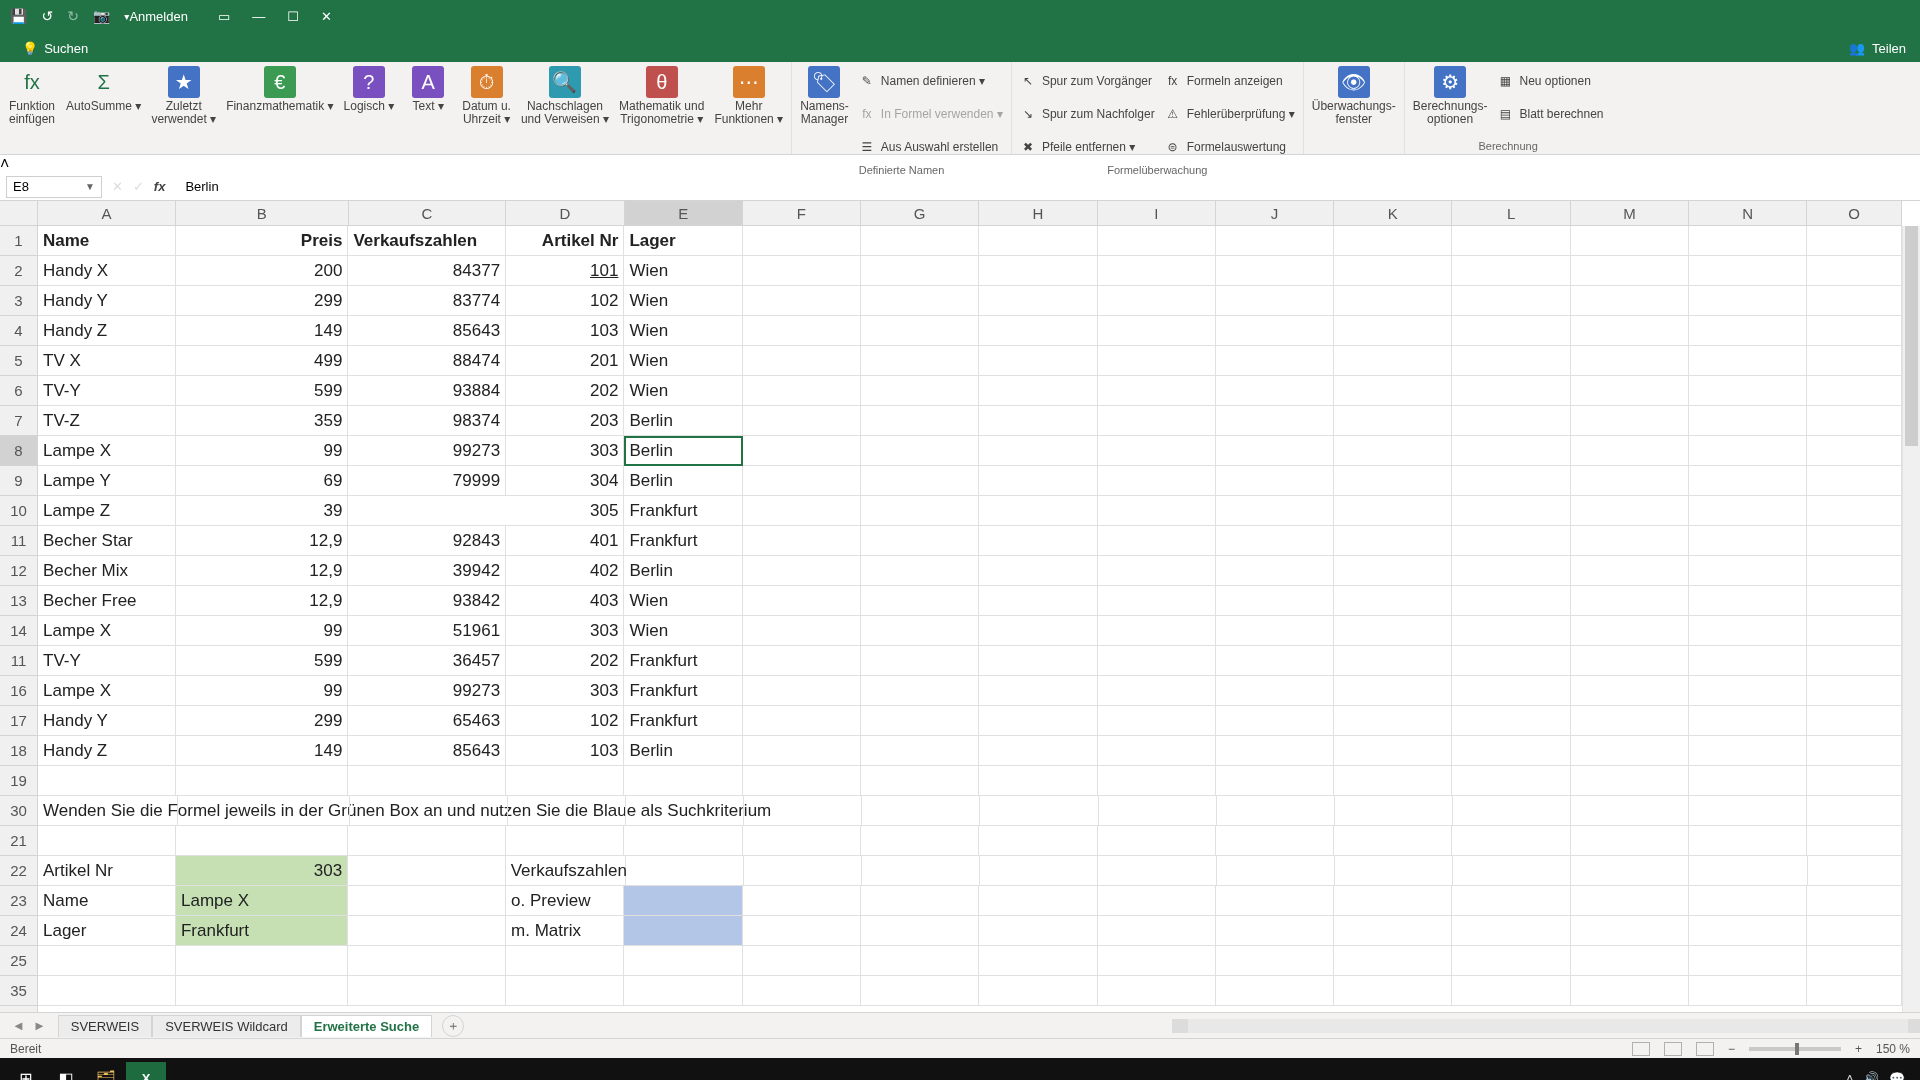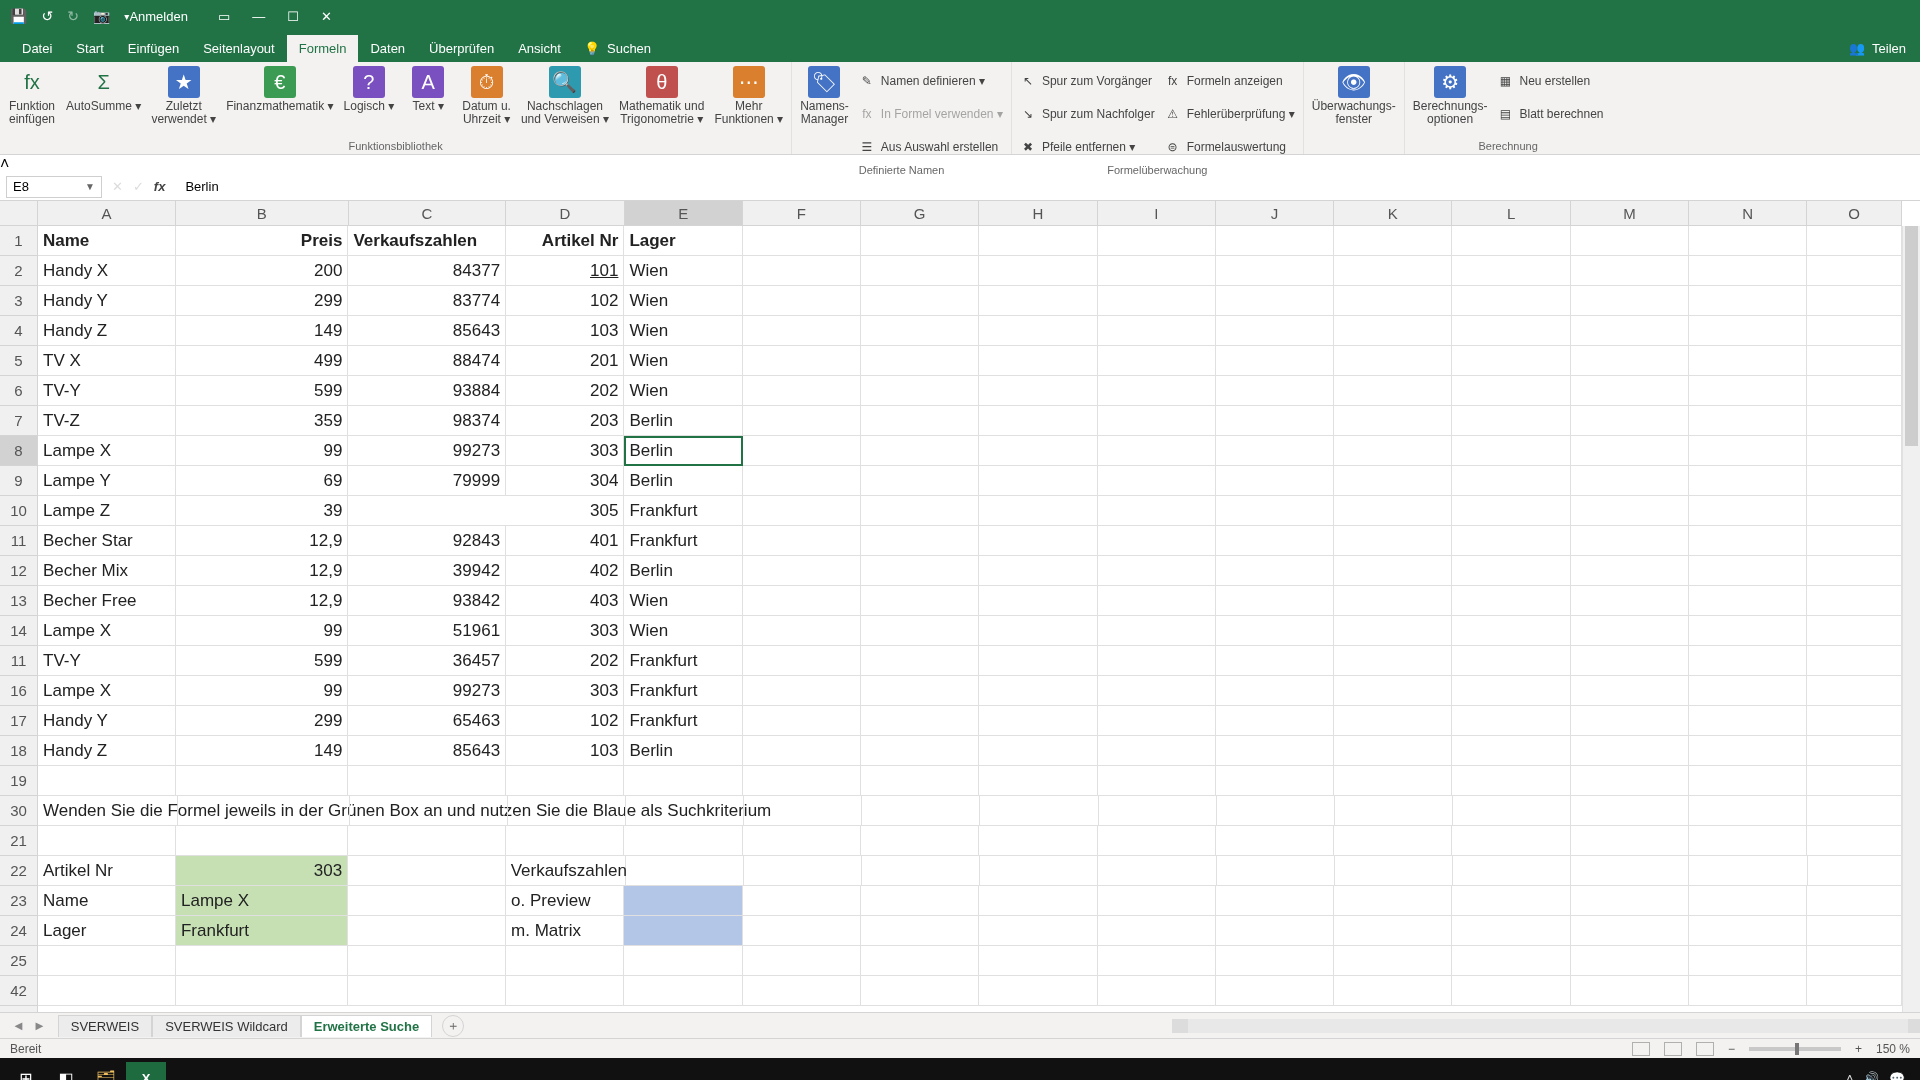--- a/index.html
+++ b/index.html
@@ -122,16 +122,6 @@
 
 
 <div class="menurow">
-  <div id="menutabs" style="display: flex;">
-      <div class="tab">Datei</div>
-      <div class="tab">Start</div>
-      <div class="tab">Einfügen</div>
-      <div class="tab">Seitenlayout</div>
-      <div class="tab active">Formeln</div>
-      <div class="tab">Daten</div>
-      <div class="tab">Überprüfen</div>
-      <div class="tab">Ansicht</div>
-    </div>
   <div class="search">
     <span>💡</span>
     <span>Suchen</span>

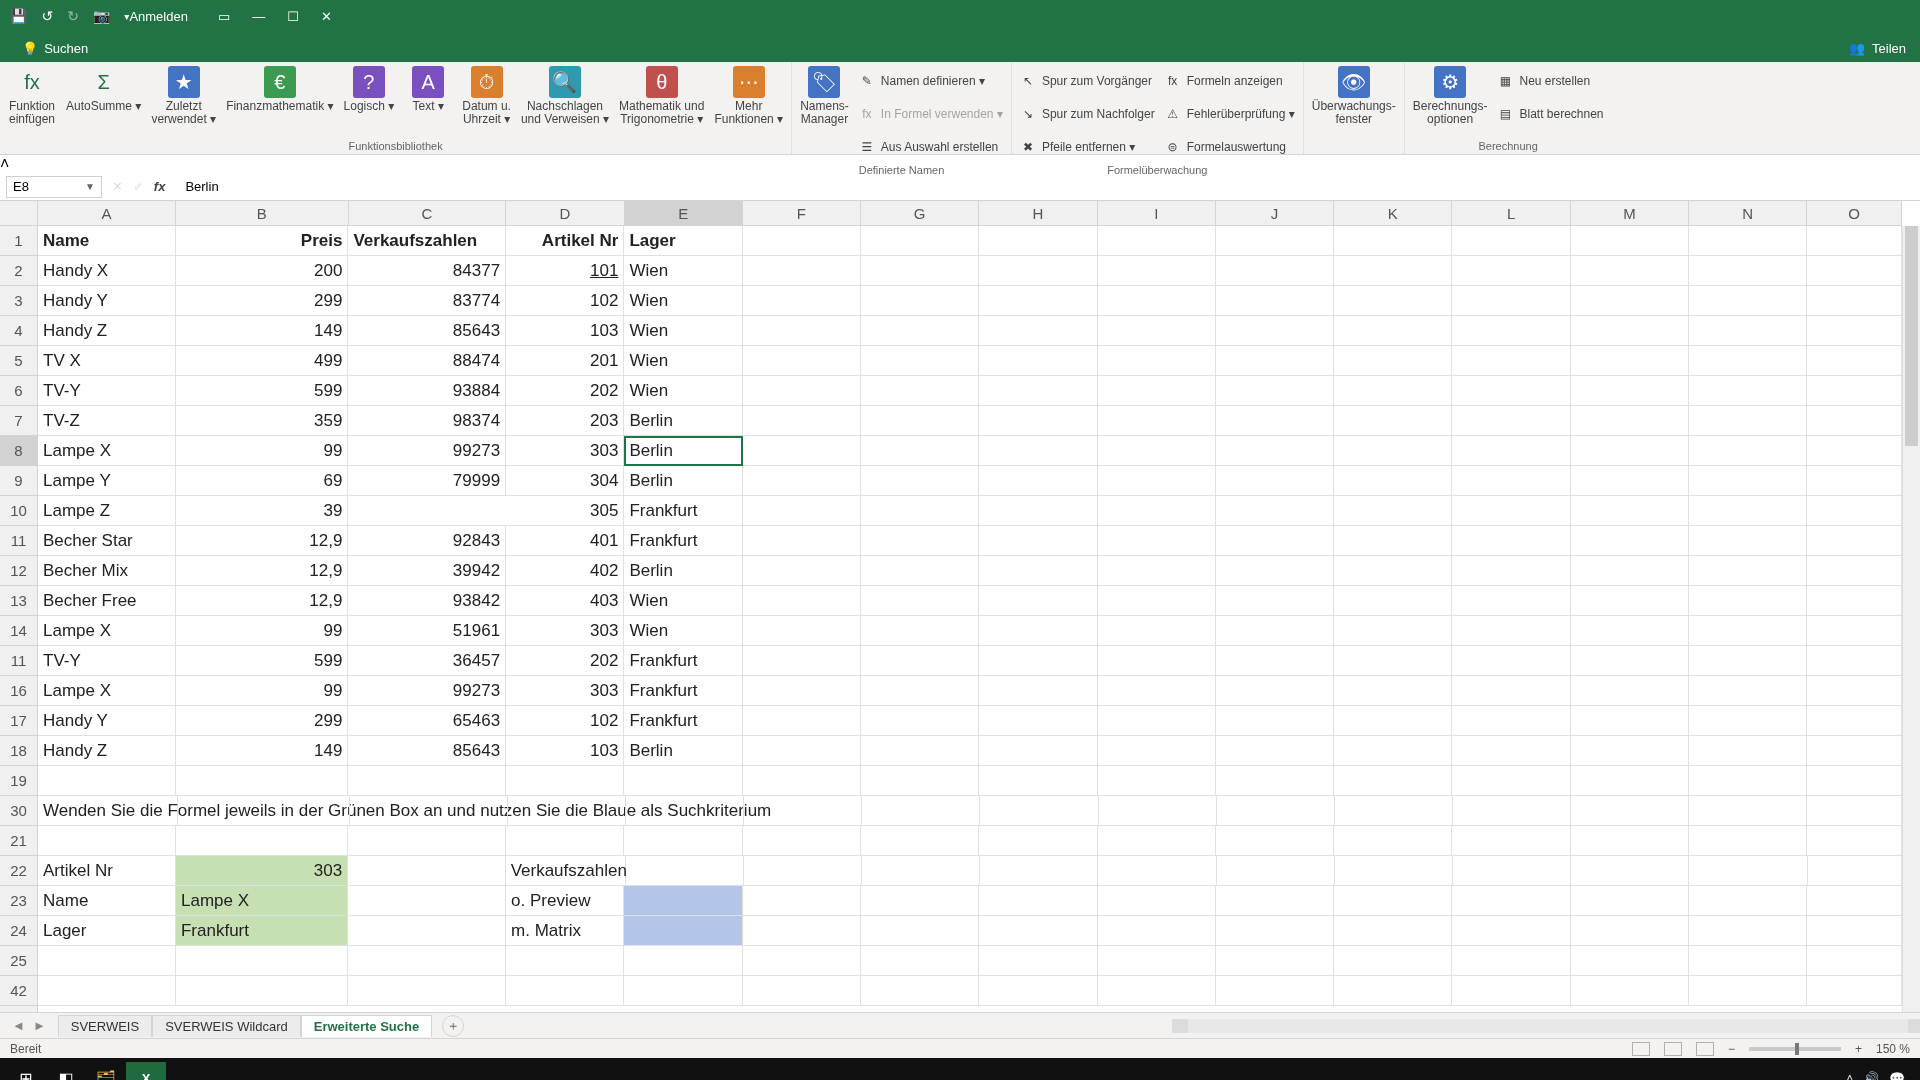--- a/index.html
+++ b/index.html
@@ -263,7 +263,7 @@
       <div class="vlist" id="calc-rows">
           <div class="row">
             <span class="i">▦</span>
-            <span>Neu erstellen</span>
+            <span>Neu optionen</span>
           </div>
           <div class="row">
             <span class="i">▤</span>

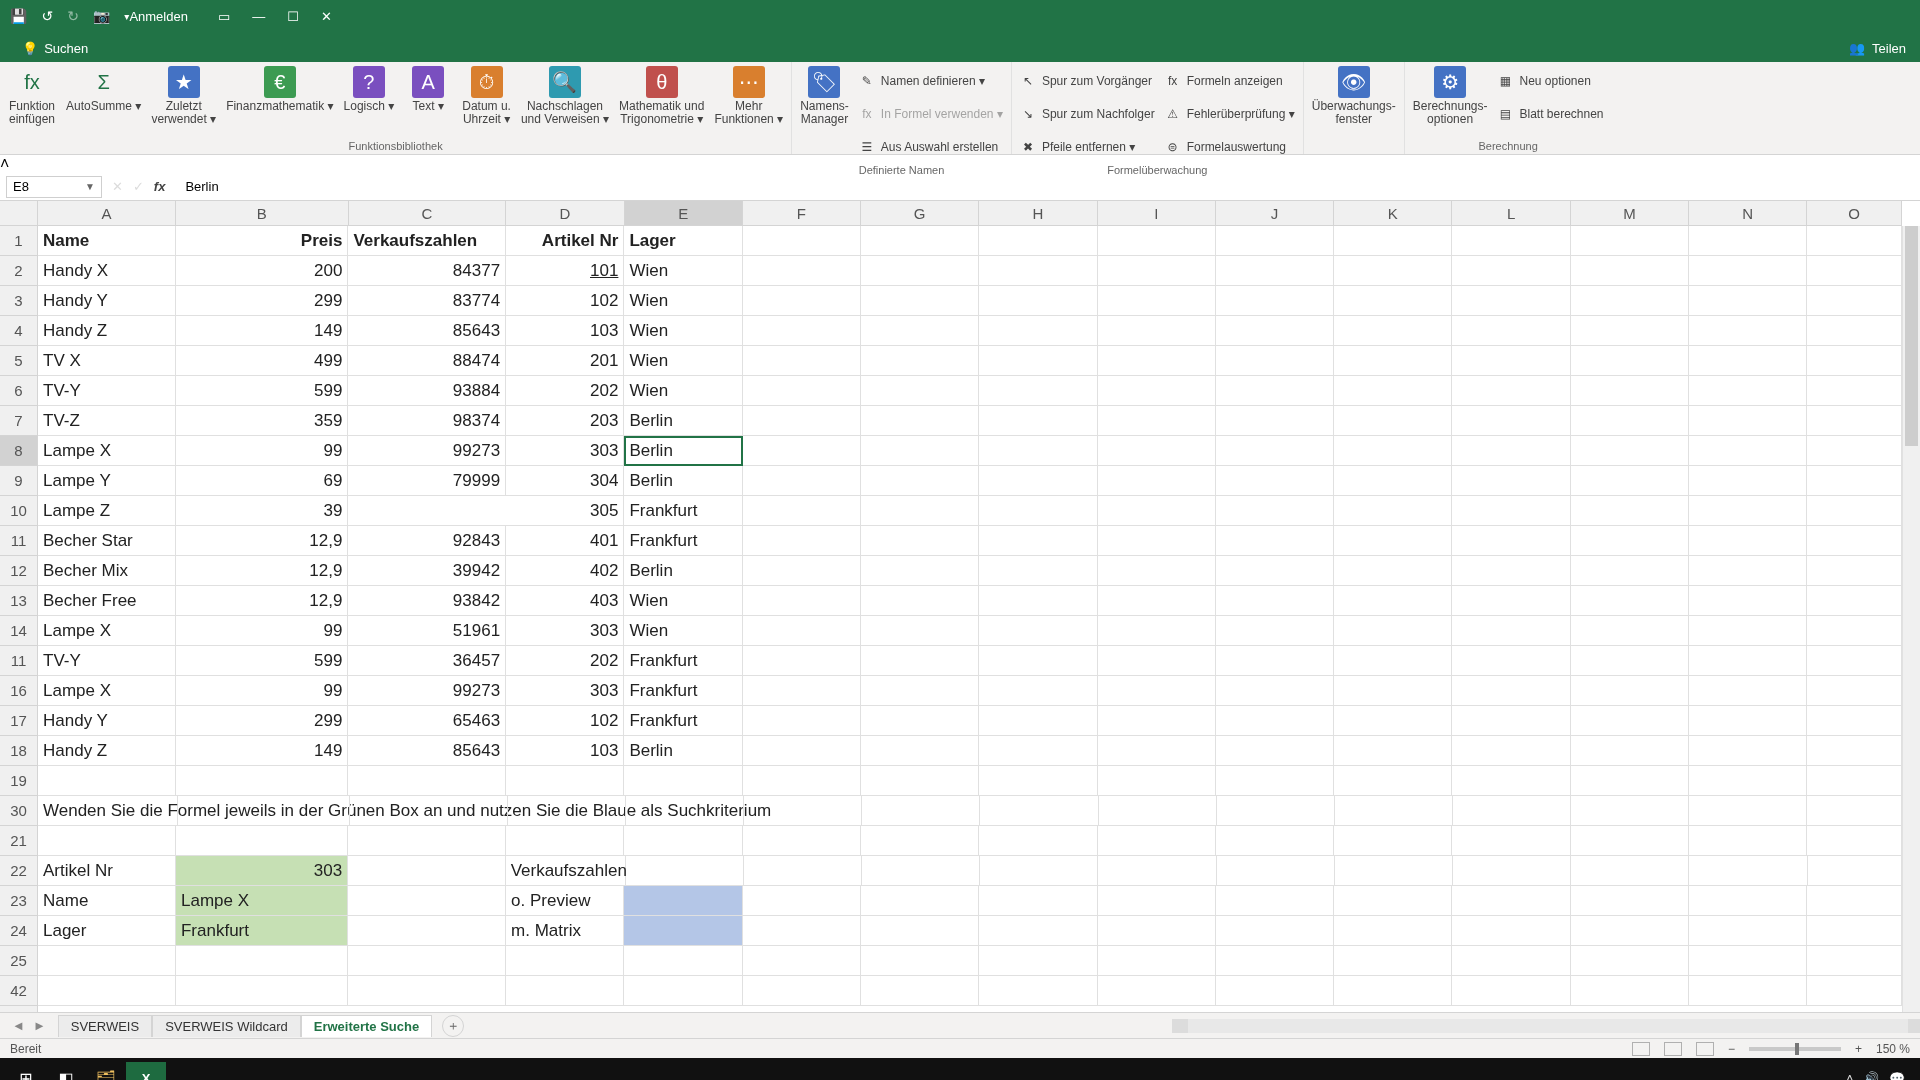--- a/index.html
+++ b/index.html
@@ -184,7 +184,6 @@
 Funktionen ▾</div>
         </div>
       </div>
-    <div class="grouplabel">Funktionsbibliothek</div>
   </div>
   <div class="group">
     <div class="items">

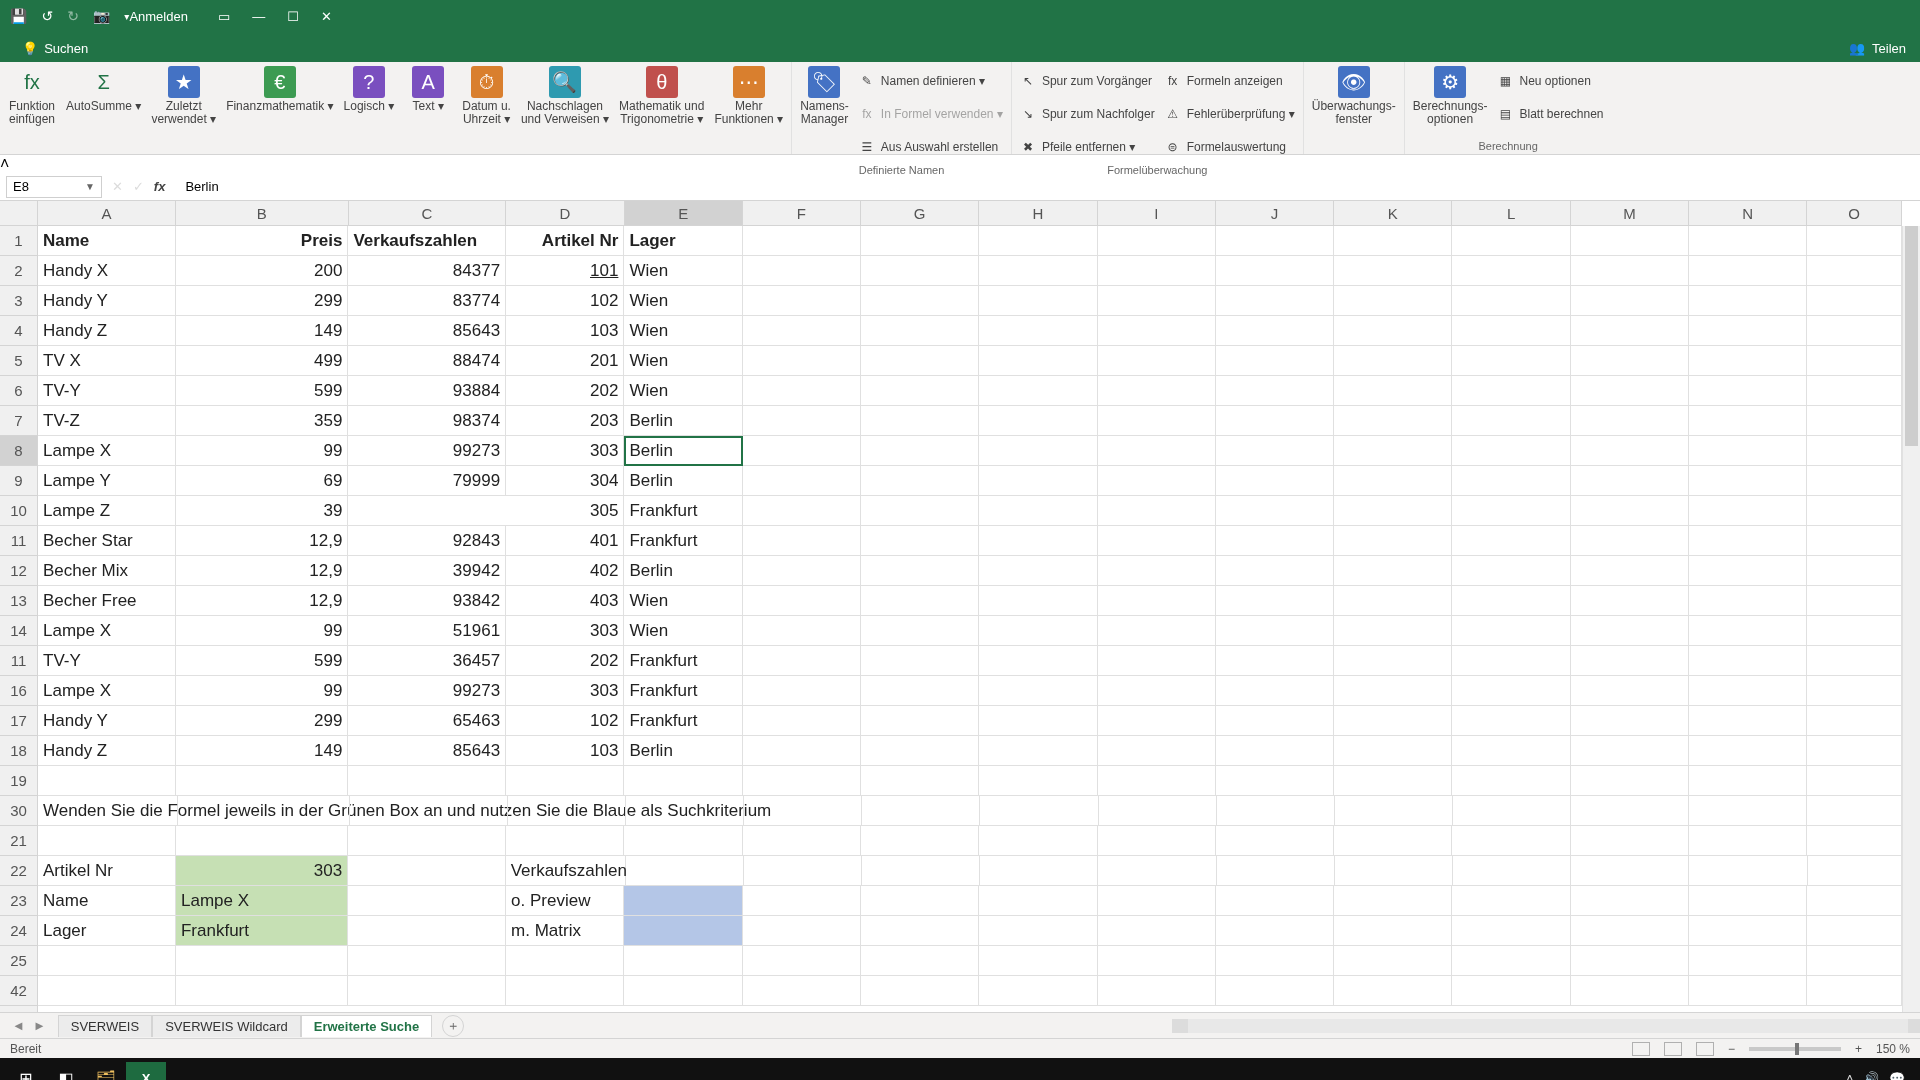--- a/index.html
+++ b/index.html
@@ -335,7 +335,7 @@
       <div class="rh">23</div>
       <div class="rh">24</div>
       <div class="rh">25</div>
-      <div class="rh">42</div>
+      <div class="rh">35</div>
     </div>
   <div class="cells" id="cells">
       <div class="row">

